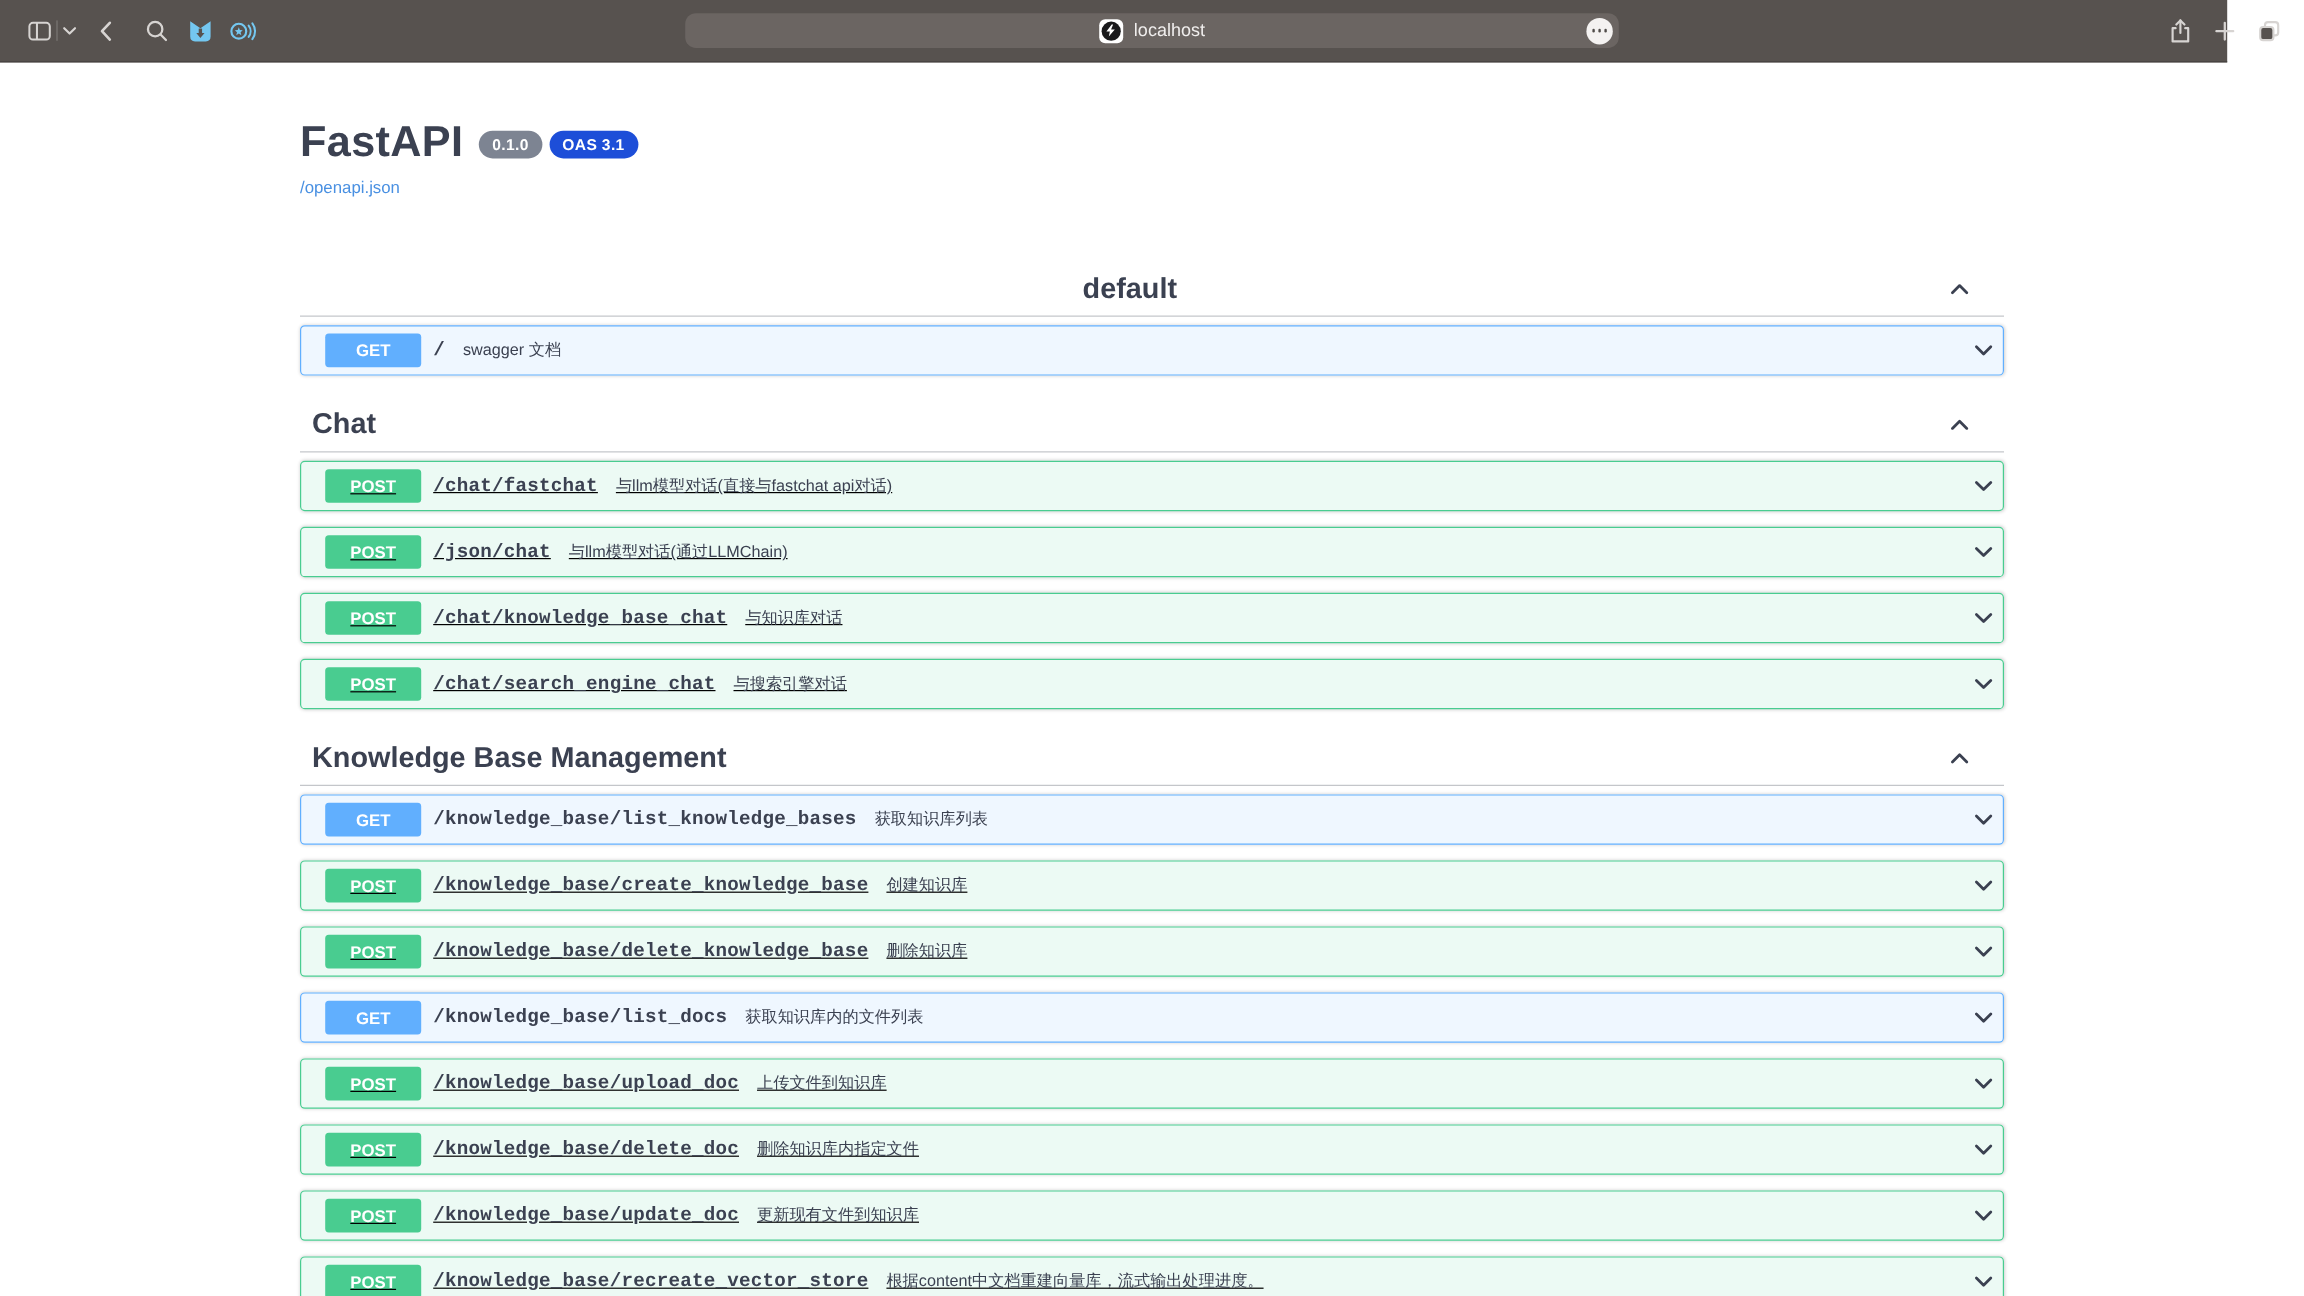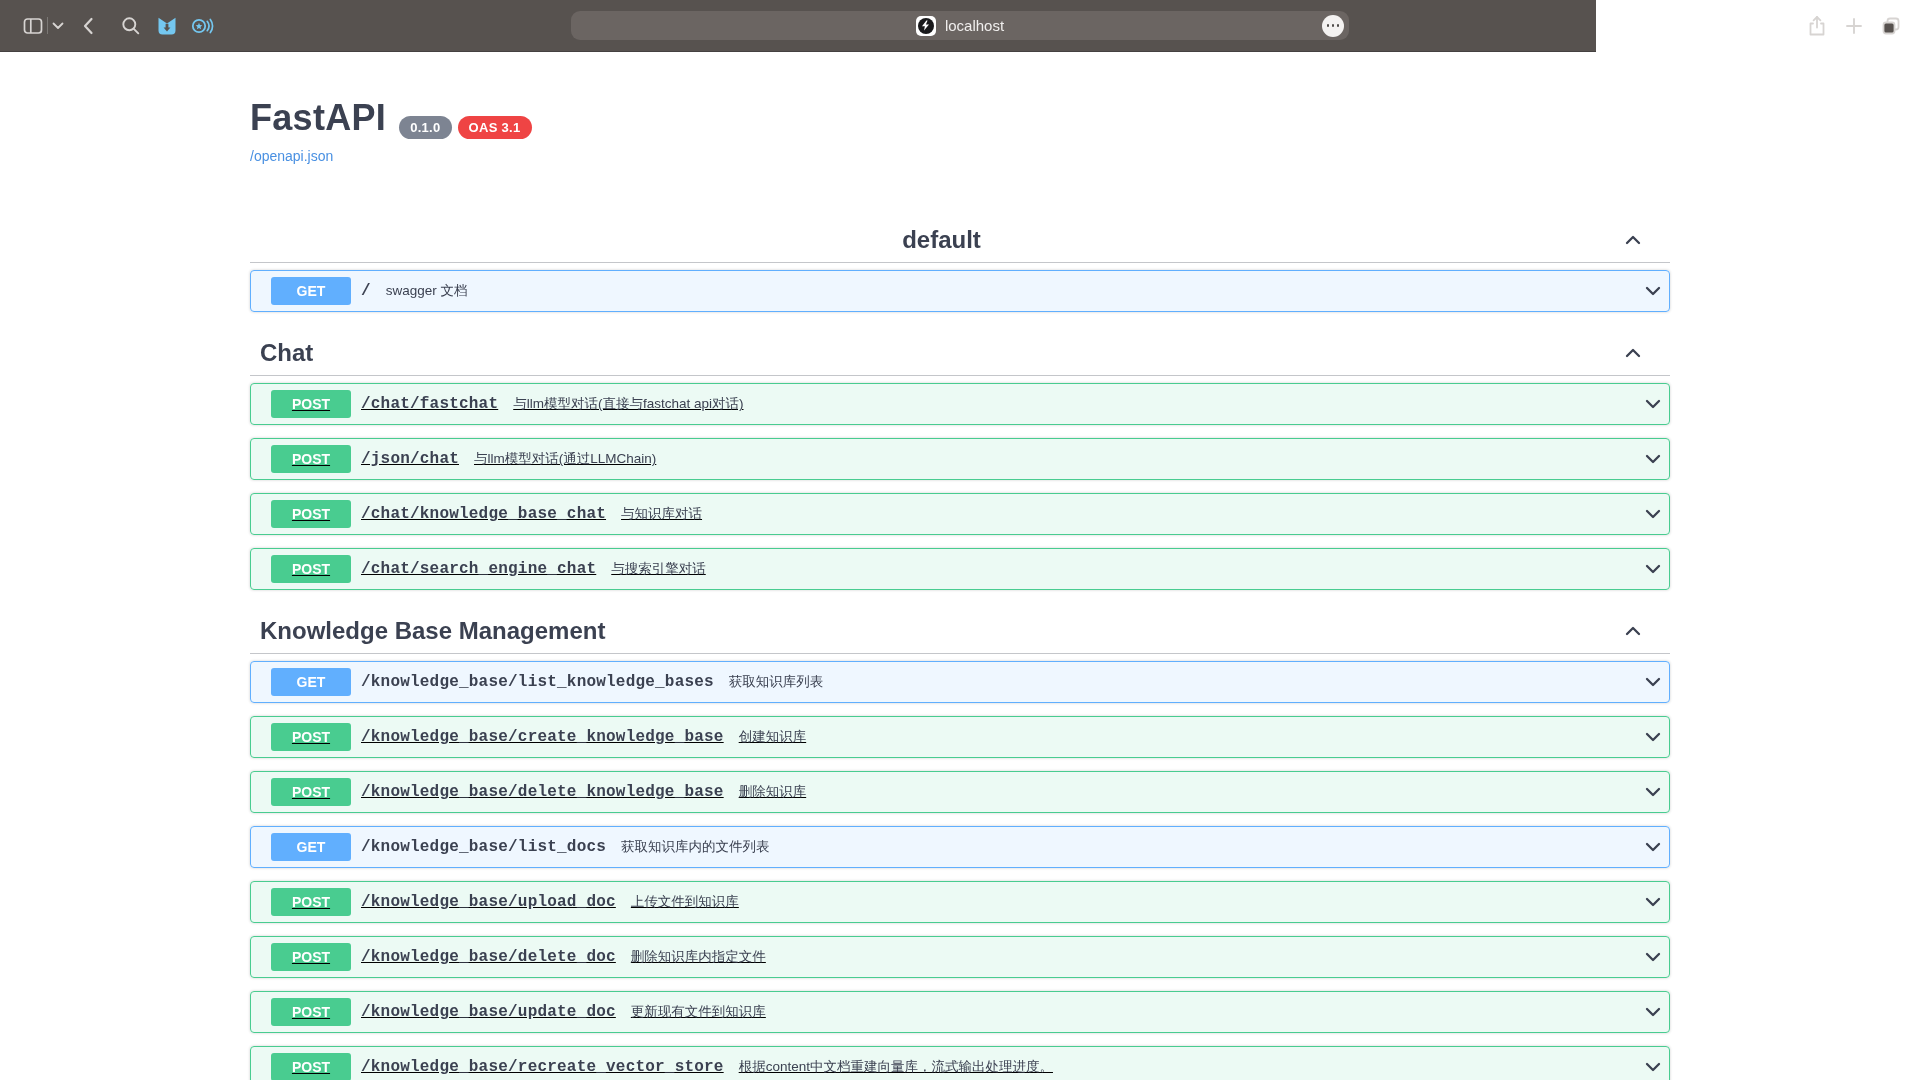--- a/index.html
+++ b/index.html
@@ -12,7 +12,7 @@
 
   
   .toolbar {
-    position: fixed; top:0; left:0; width:1596px; height:52px;
+    position: fixed; top:0; left:0; width:1856px; height:52px;
     background:#57524f; border-bottom:1px solid #454140; z-index:10;
   }
   .tb-icon {

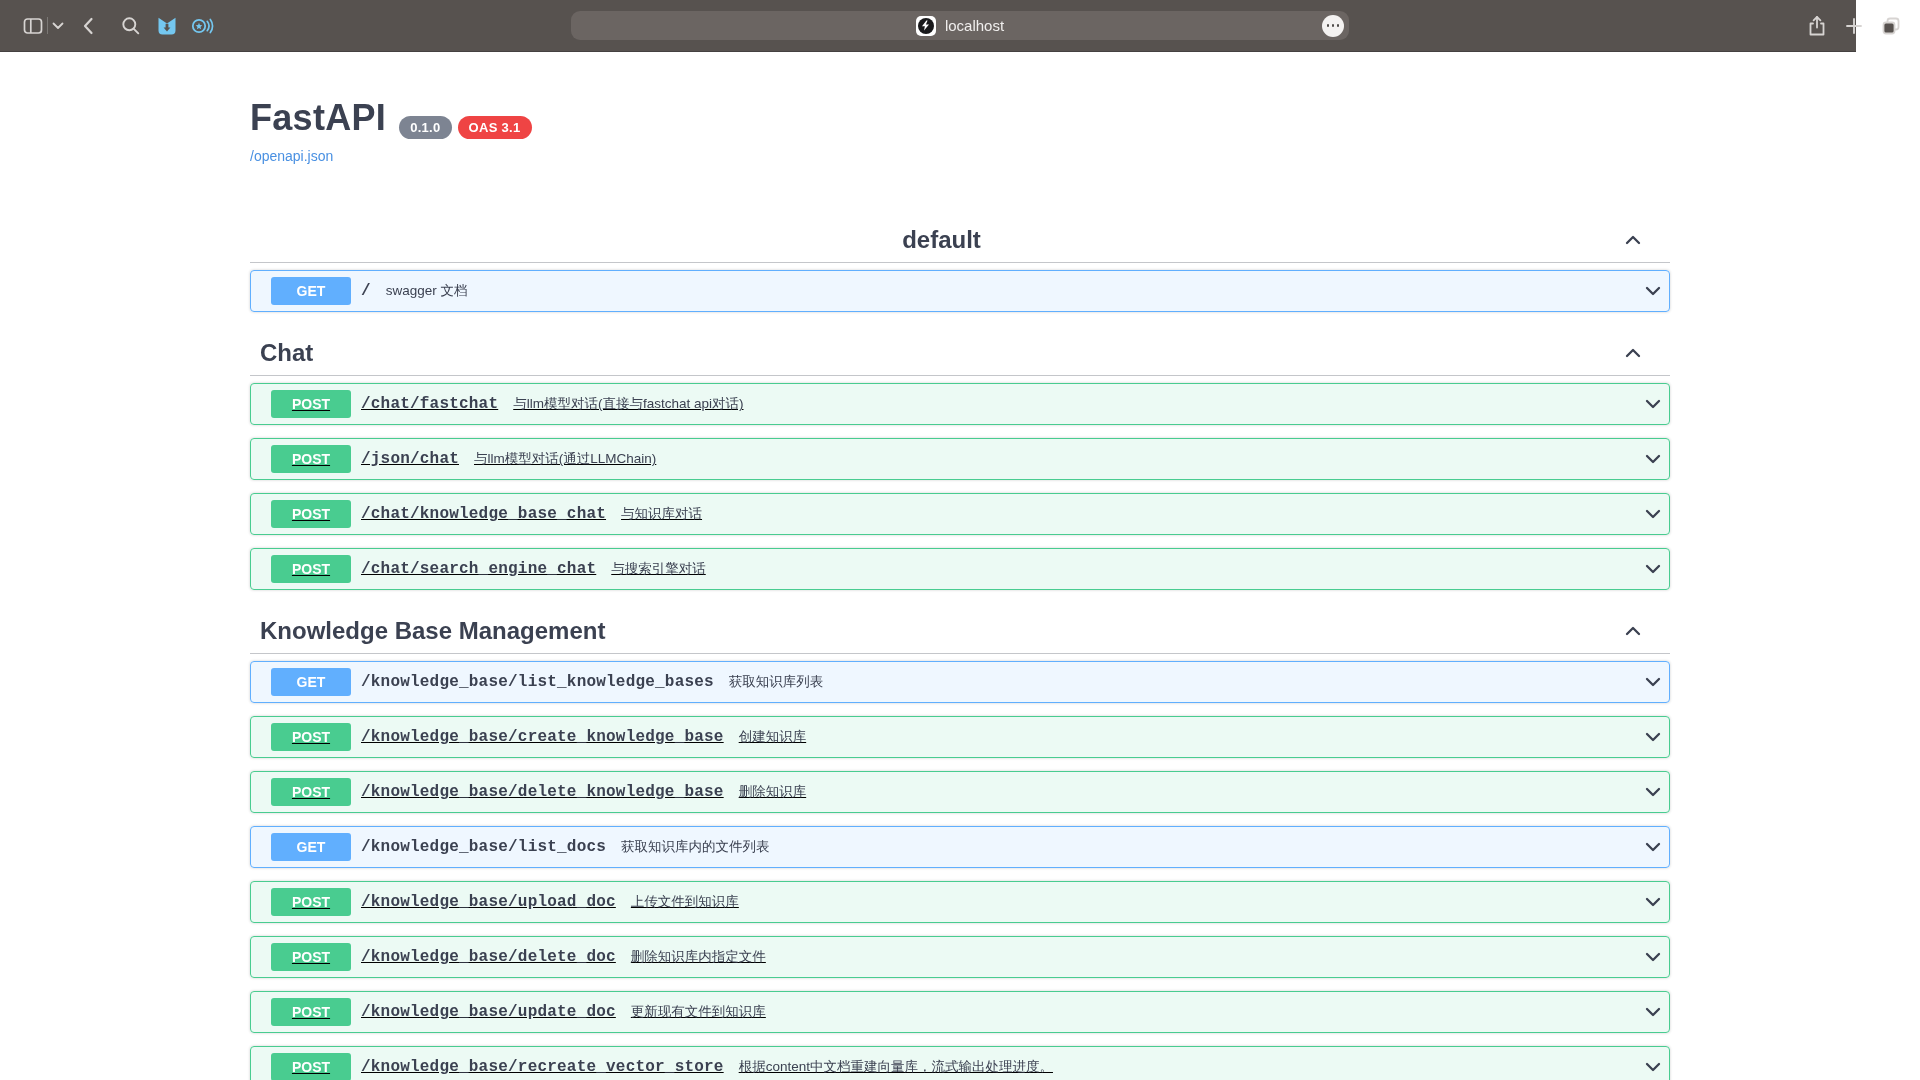--- a/index.html
+++ b/index.html
@@ -50,7 +50,7 @@
 
   .title-block { padding-top:44px; }
   .api-title {
-    margin:0; display:flex; align-items:flex-end; gap:13px;
+    margin:0; display:flex; align-items:center; gap:13px;
     font-size:36px; font-weight:bold; color:#3b4151; line-height:1.2; letter-spacing:.3px;
   }
   .badges { display:flex; gap:6px; margin-top:5px; }

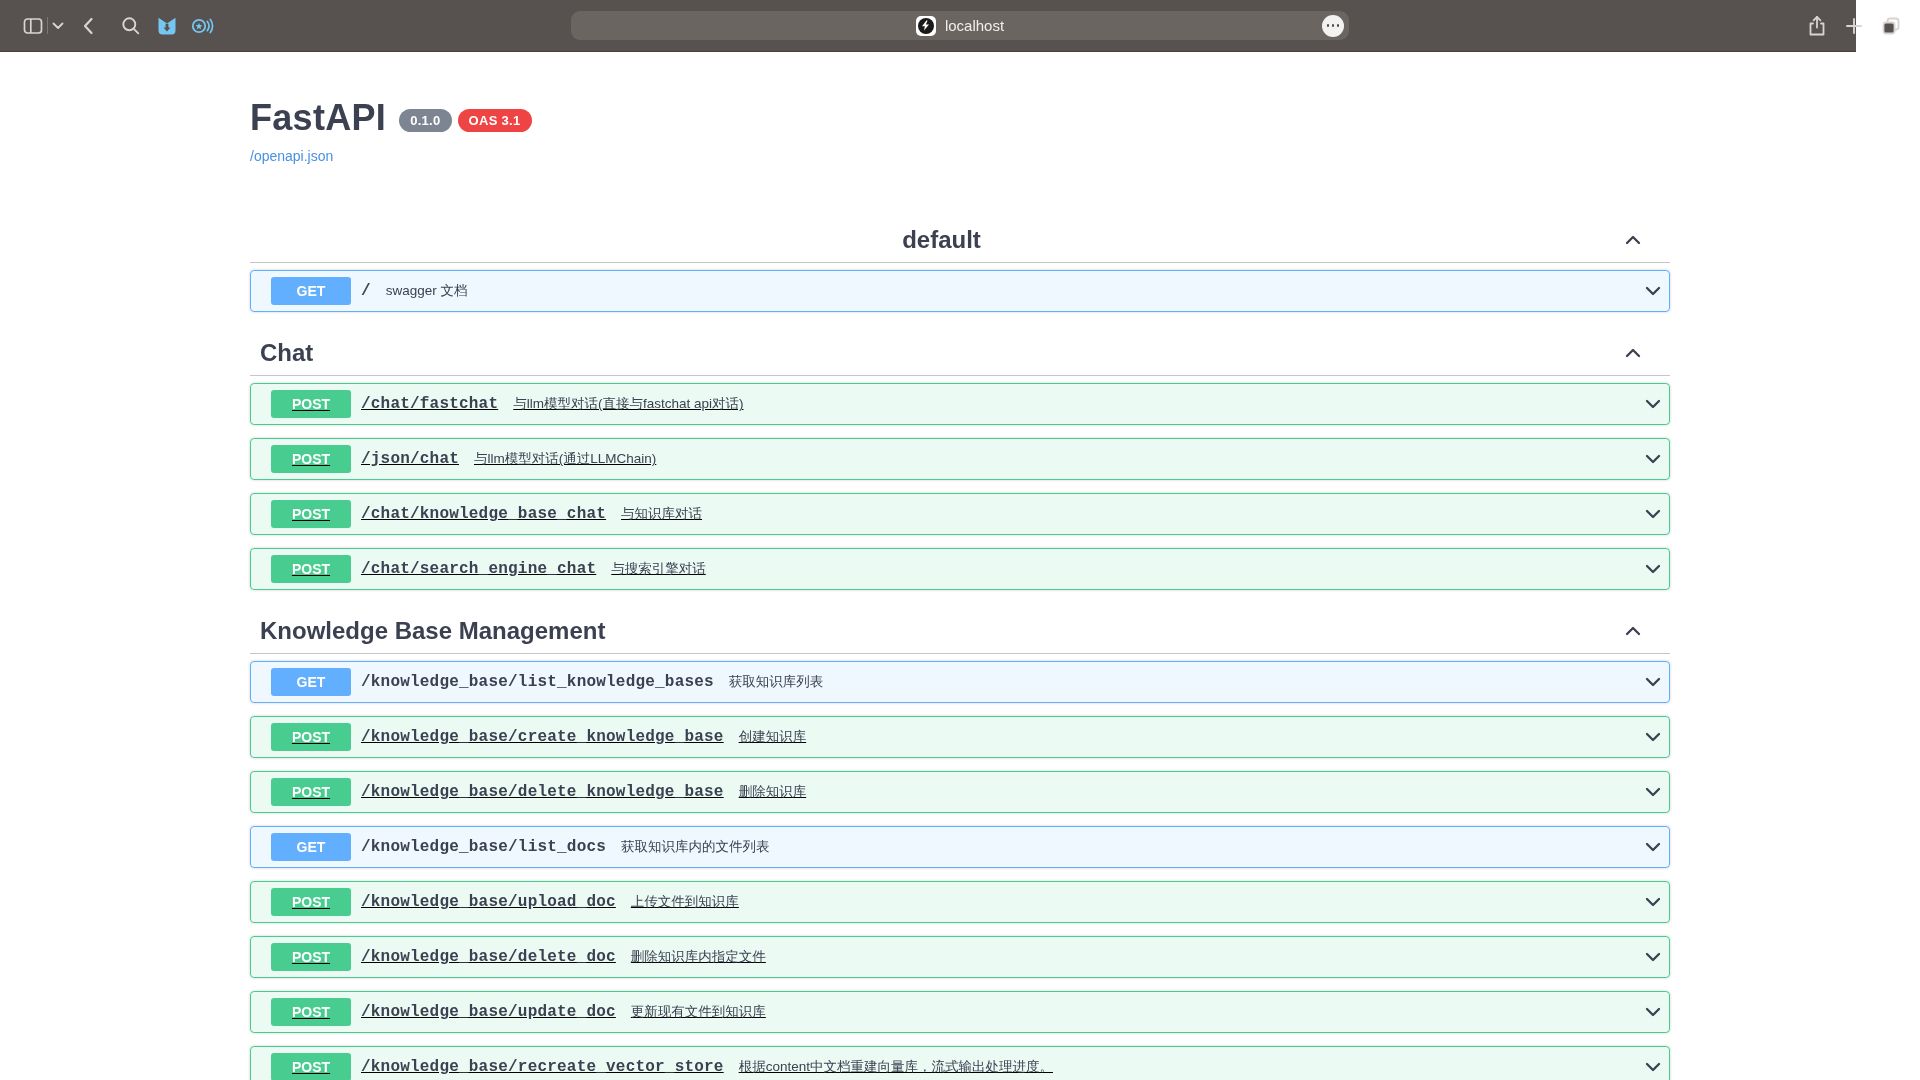--- a/index.html
+++ b/index.html
@@ -59,7 +59,7 @@
     padding:5px 11px 5px; border-radius:20px; white-space:nowrap;
   }
   .badge-version { background:#7d8492; }
-  .badge-oas { background:#ef4444; }
+  .badge-oas { background:#1d4ed8; }
   .spec-link { display:inline-block; margin-top:9px; font-size:14px; color:#4990e2; text-decoration:none; cursor:pointer; }
 
   .sections { margin-top:56px; }

